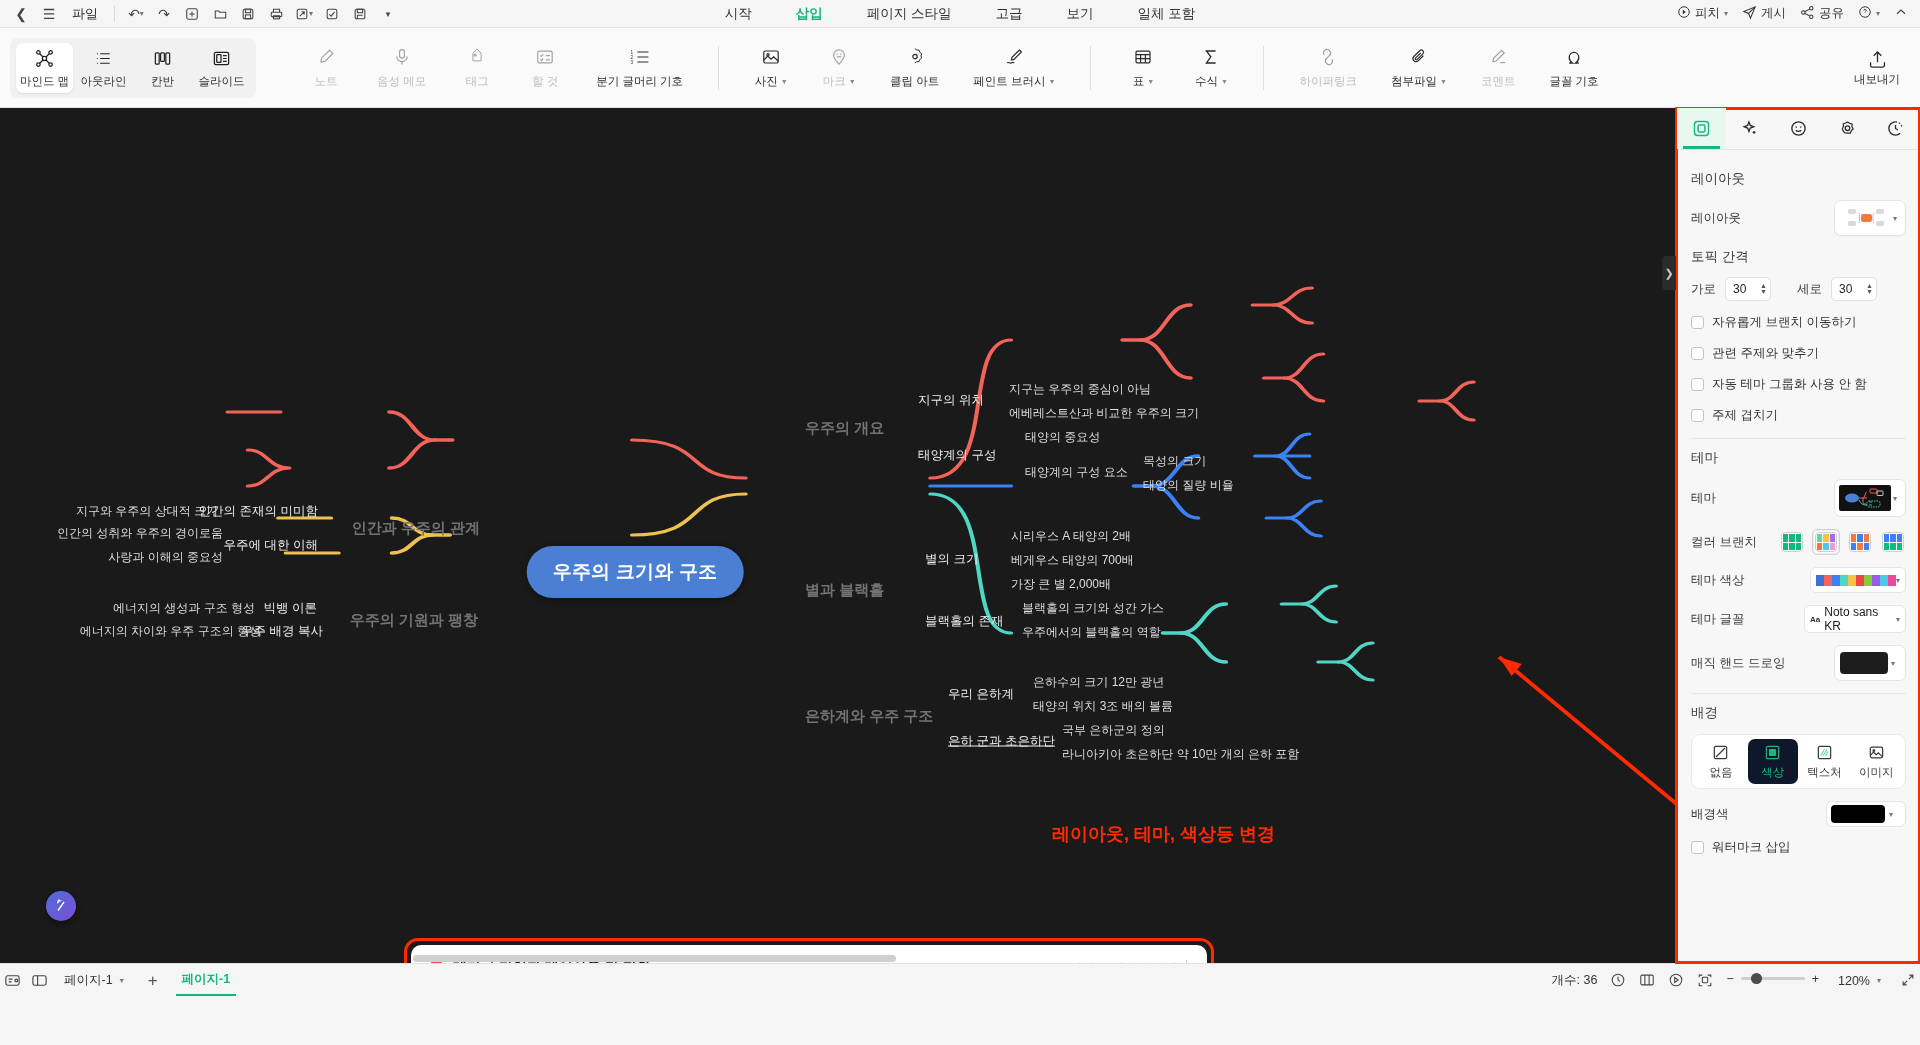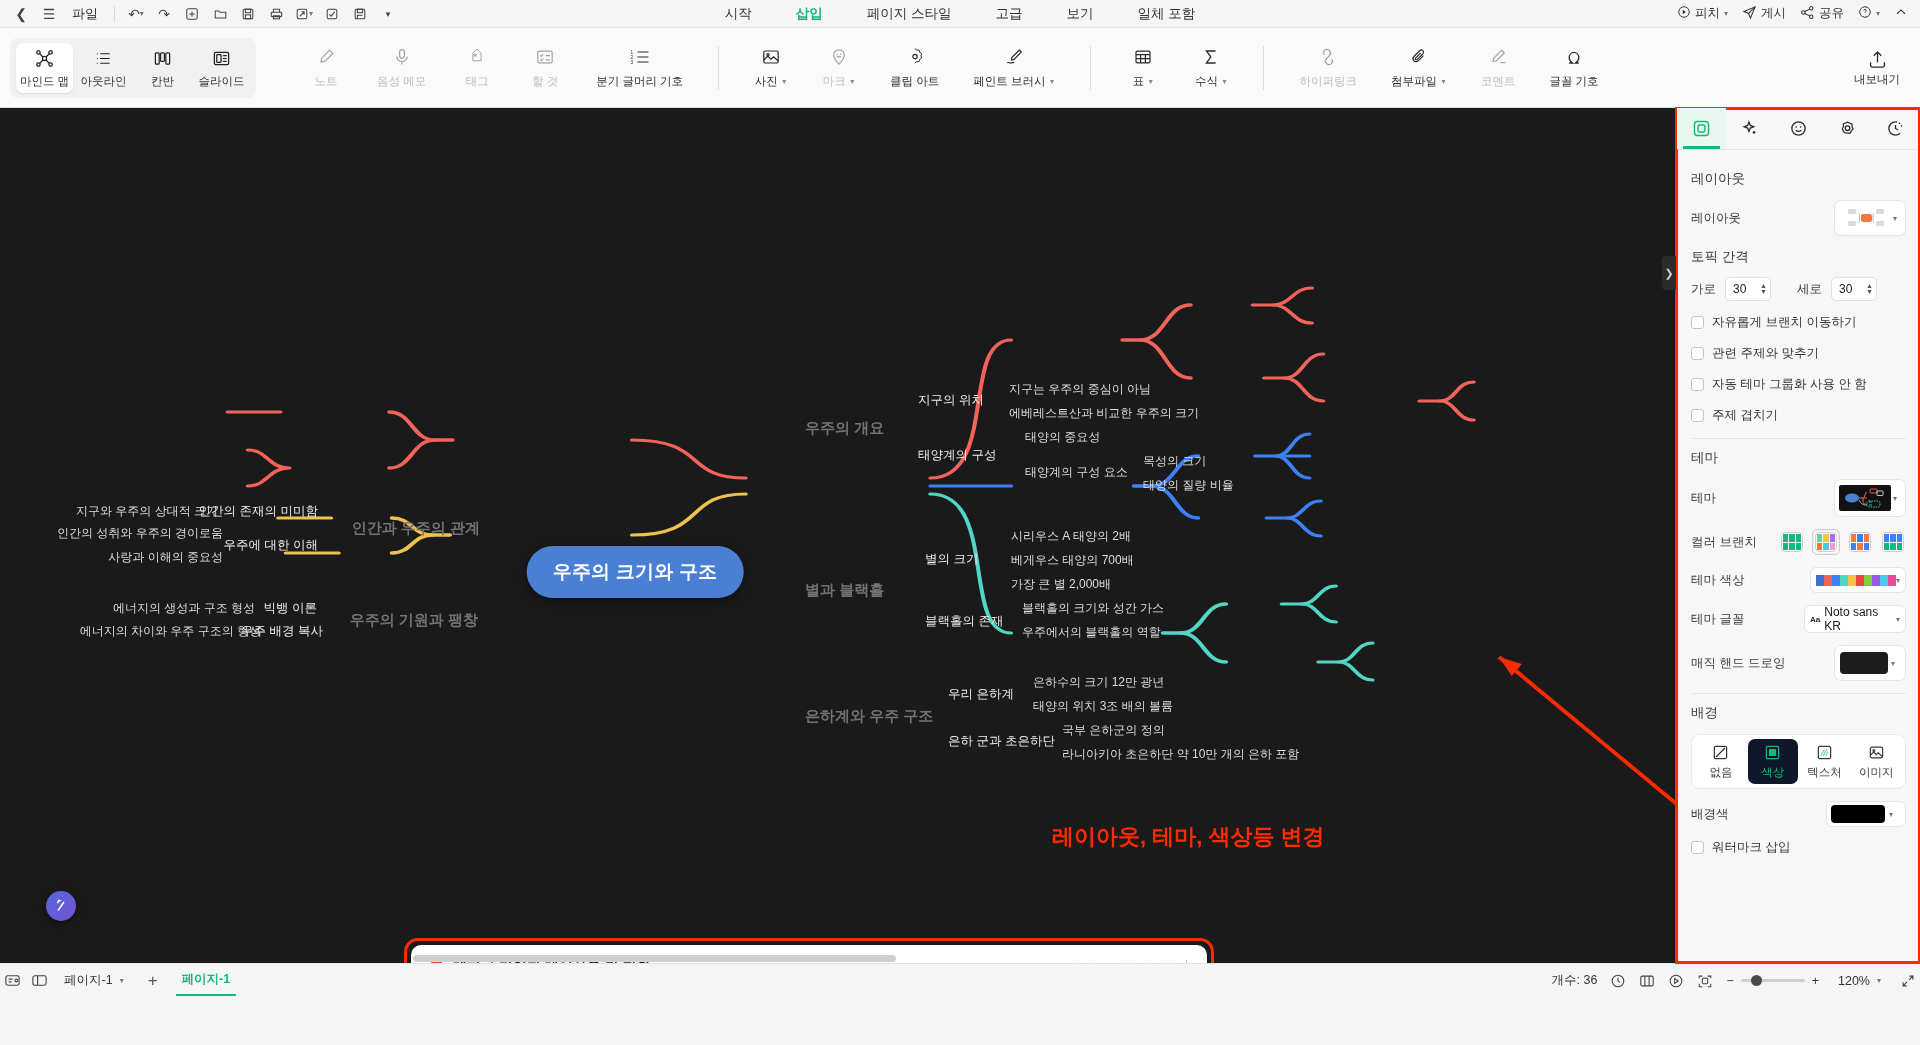--- a/index.html
+++ b/index.html
@@ -652,7 +652,7 @@
     <div class="node lvl2" style="left:948px; top:586px;">우리 은하계</div>
     <div class="node lvl3" style="left:1033px; top:574px;">은하수의 크기 12만 광년</div>
     <div class="node lvl3" style="left:1033px; top:598px;">태양의 위치 3조 배의 볼륨</div>
-    <div class="node lvl2" style="left:948px; top:633px;">은하 군과 초은하단</div>
+    <div class="node lvl2" style="left:948px; top:633px;text-decoration:underline;">은하 군과 초은하단</div>
     <div class="node lvl3" style="left:1062px; top:622px;">국부 은하군의 정의</div>
     <div class="node lvl3" style="left:1062px; top:646px;">라니아키아 초은하단 약 10만 개의 은하 포함</div>
 

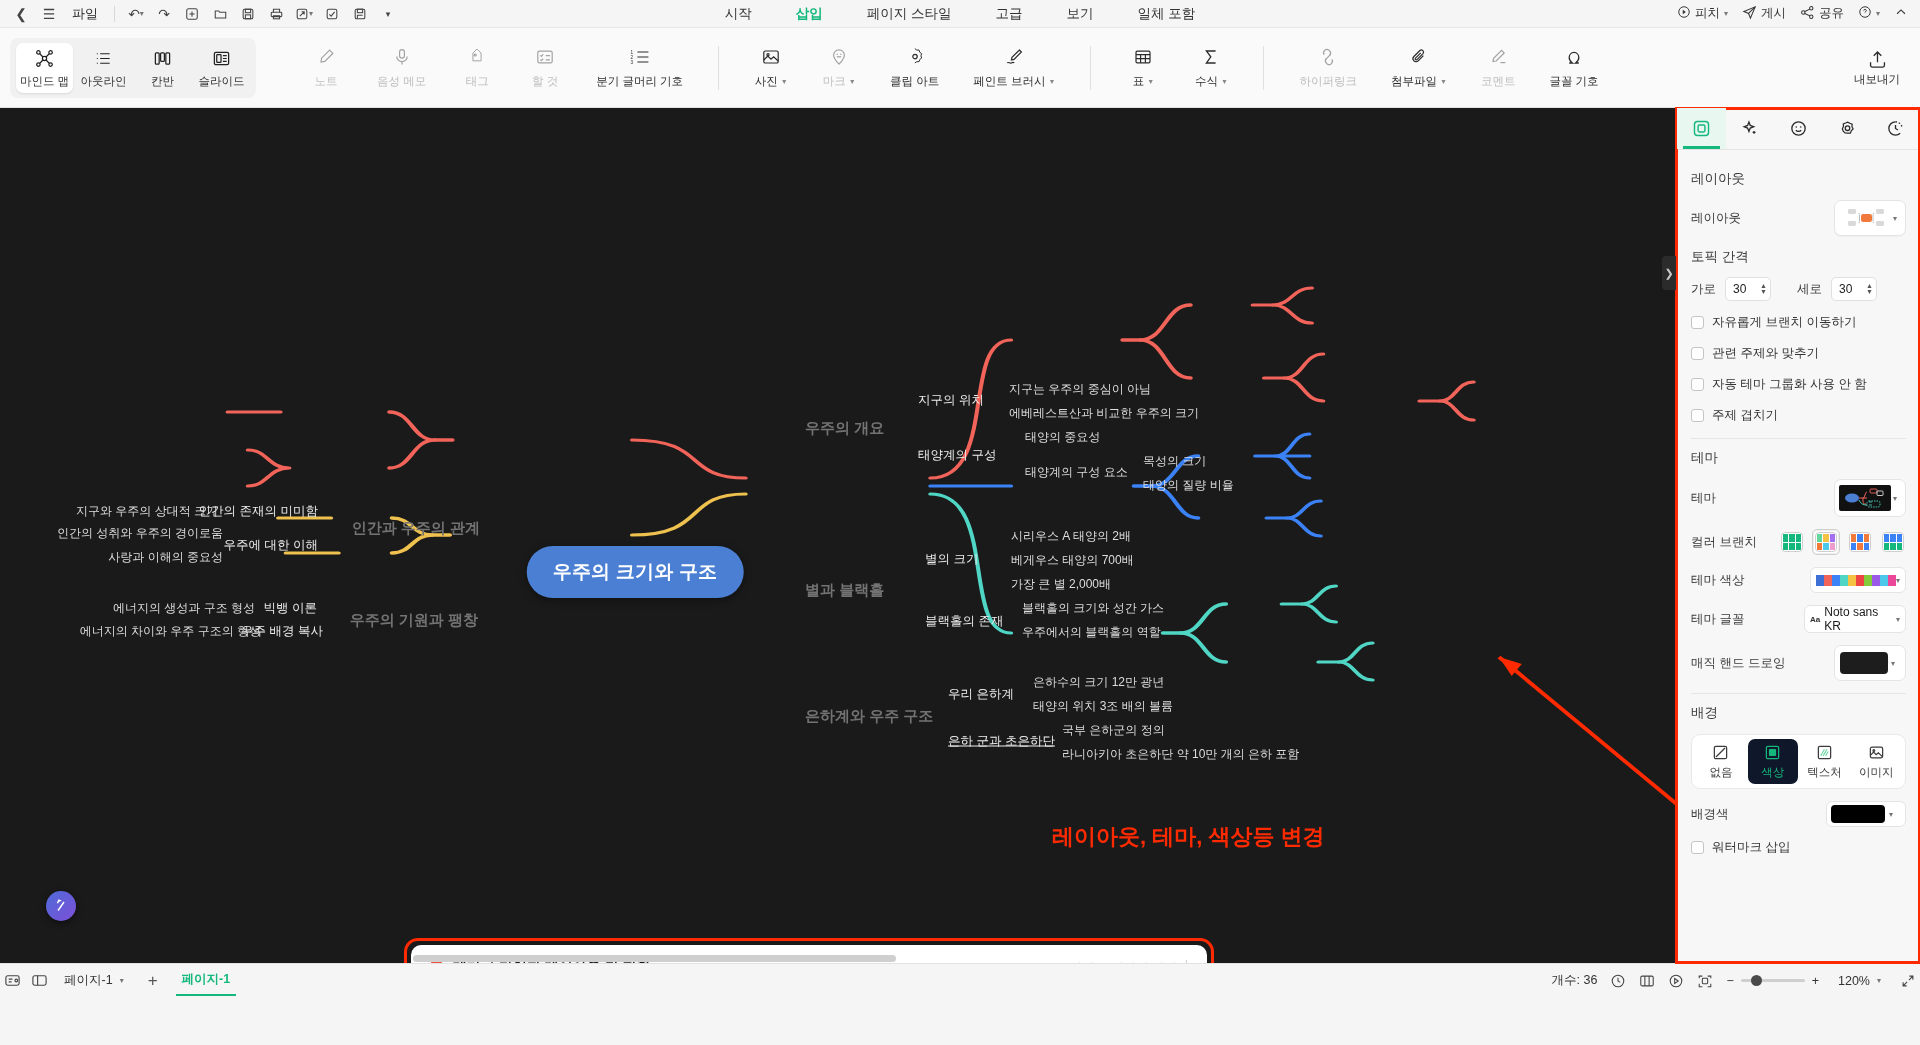--- a/index.html
+++ b/index.html
@@ -102,7 +102,7 @@
   
   .annot-text{
     position:absolute; left:1285px; top:855px; transform:translateY(-50%);
-    color:#ff2a00; font-size:22px; font-weight:700; white-space:nowrap;
+    color:#ff2a00; font-size:18px; font-weight:700; white-space:nowrap;
   }
 
   

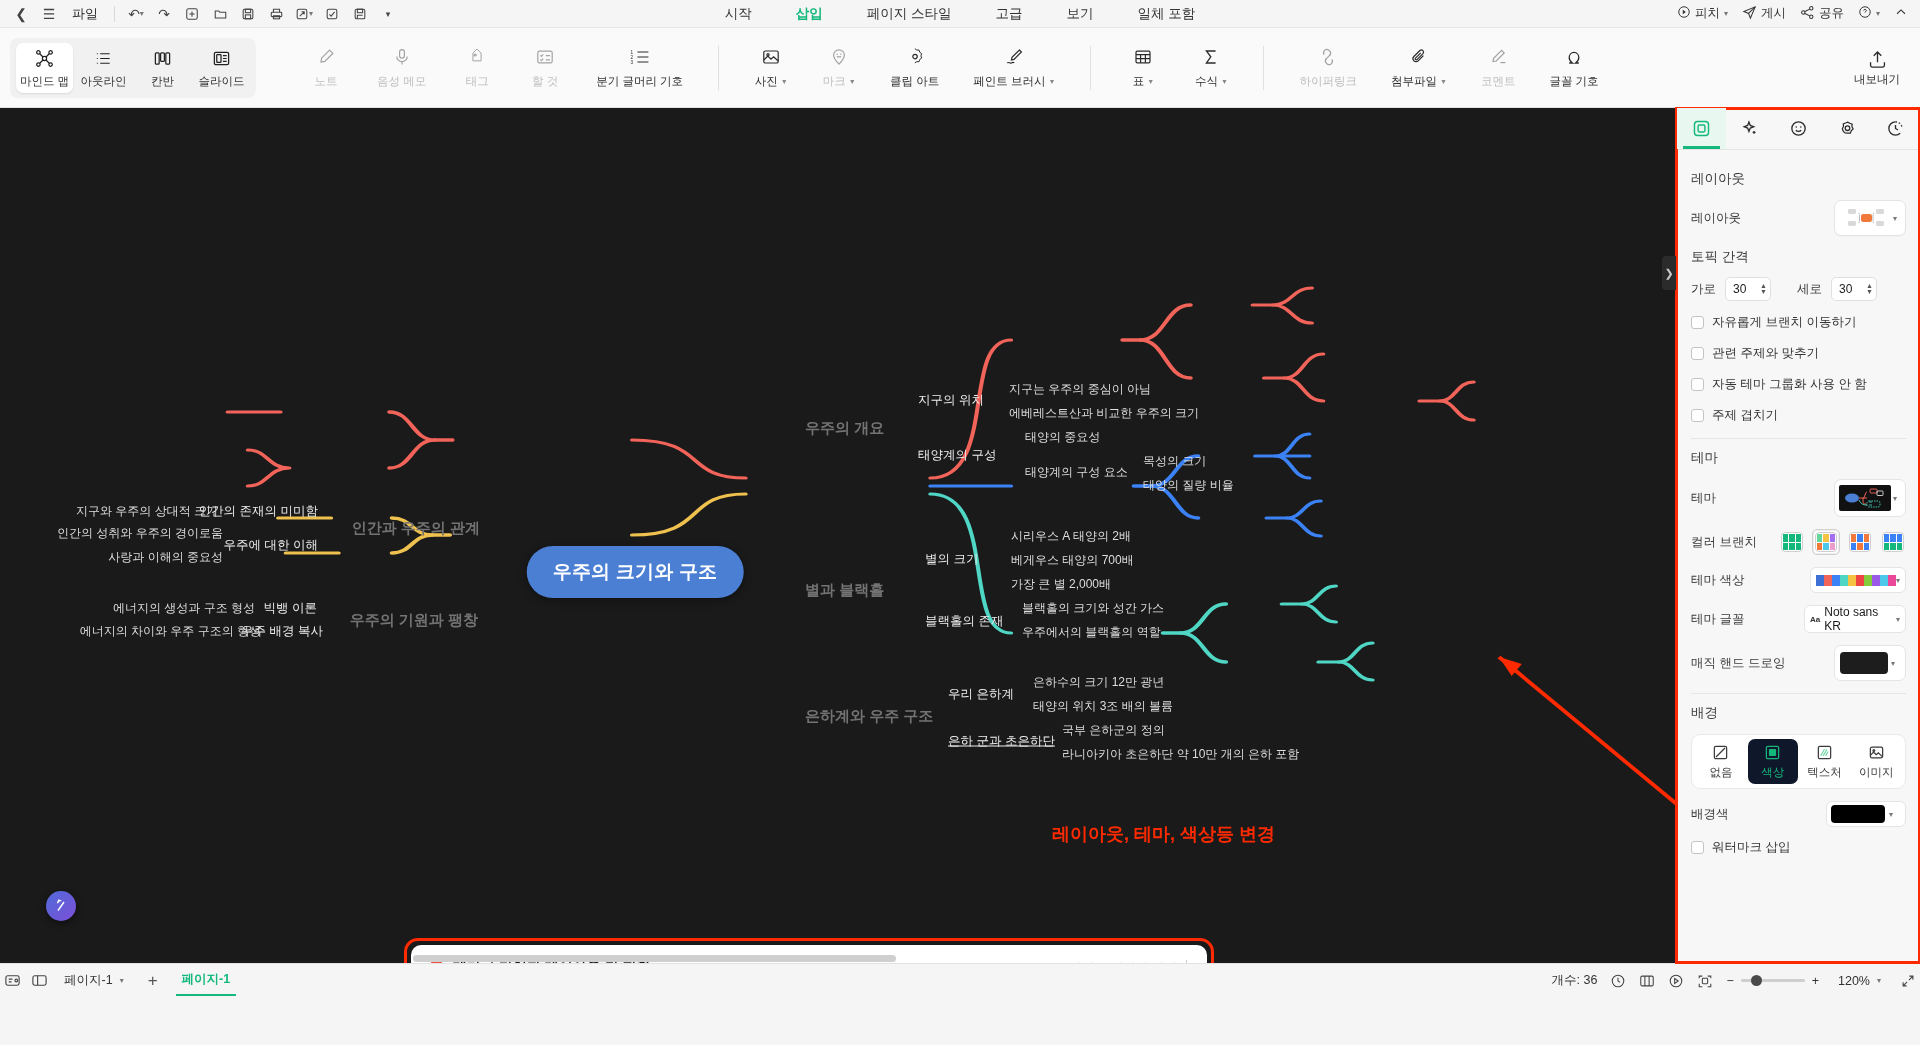--- a/index.html
+++ b/index.html
@@ -205,7 +205,7 @@
     color:#14b87c; font-weight:600; border-bottom:2px solid #14b87c; padding:5px 6px 6px;
   }
   .addbtn{ font-size:17px; color:#555; padding:0 8px; }
-  .sb-right{ margin-left:auto; display:flex; align-items:center; gap:13px; }
+  .sb-right{ margin-left:auto; display:flex; align-items:flex-start; gap:13px; }
   .zoomslider{ display:flex; align-items:center; gap:7px; }
   .zs-track{ width:64px; height:3px; background:#cfcfcf; border-radius:2px; position:relative; }
   .zs-knob{ position:absolute; left:10px; top:-4px; width:11px; height:11px; border-radius:50%; background:#4a4a4a; }

